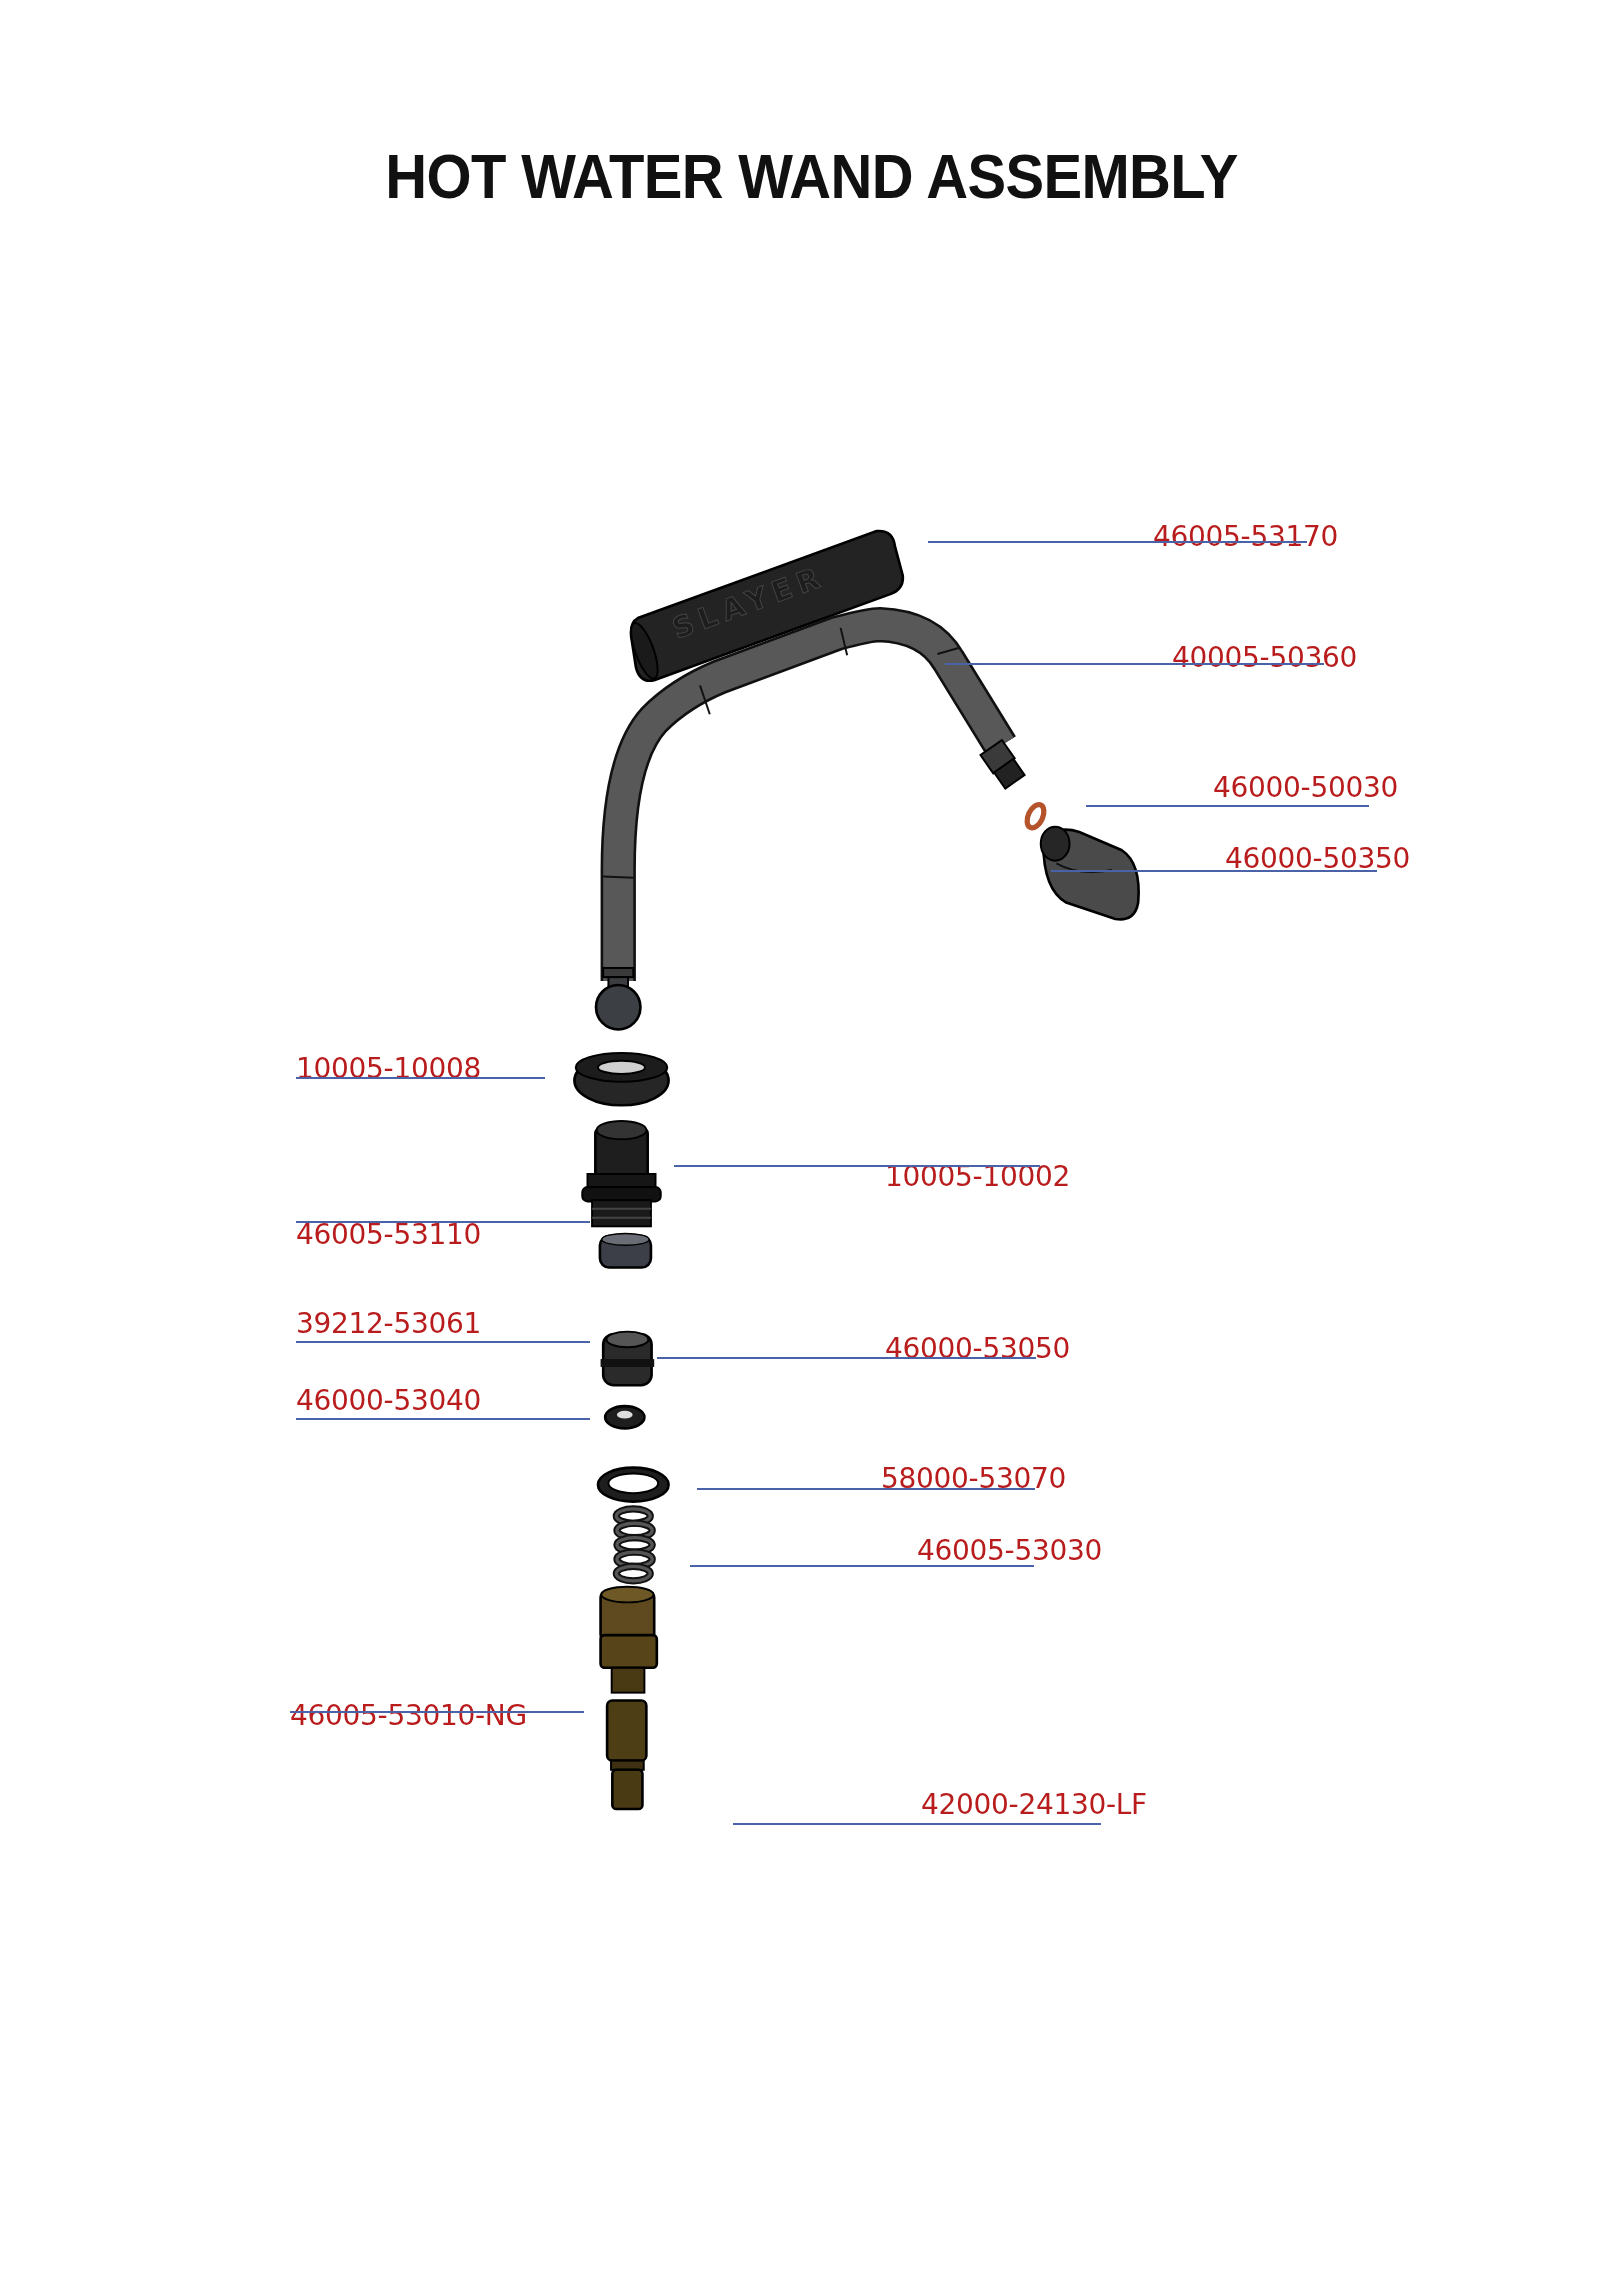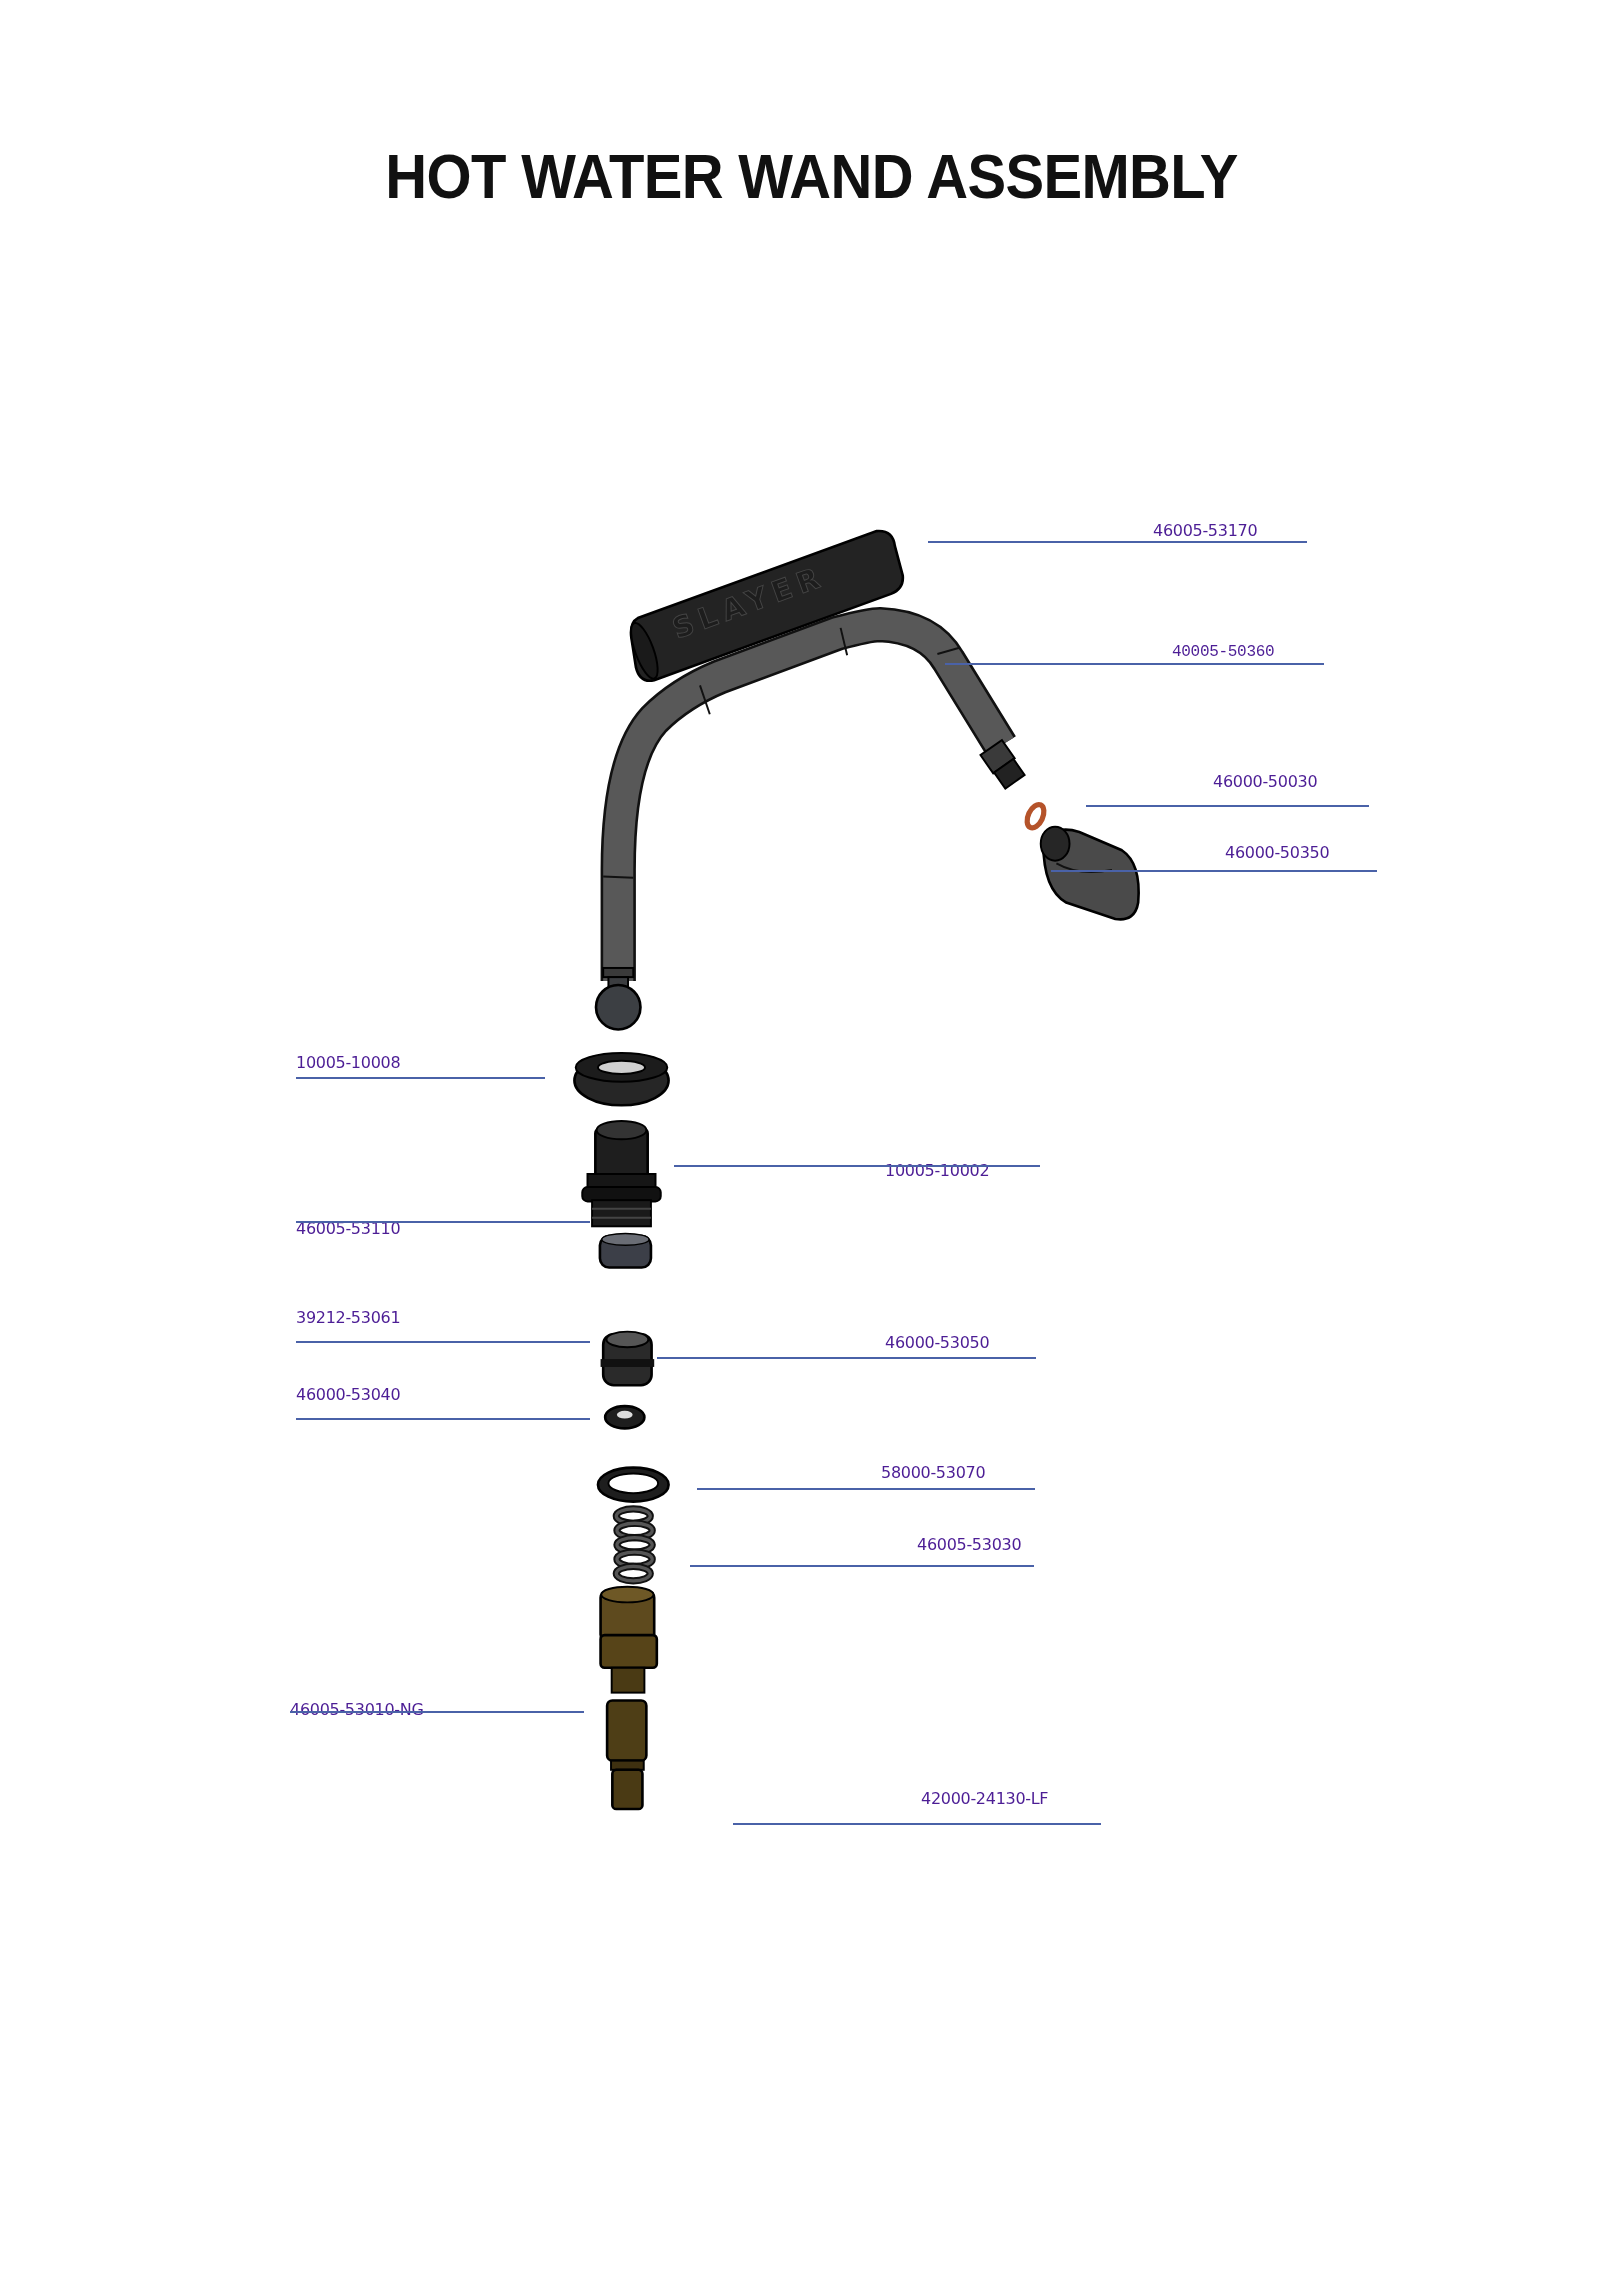--- a/index.html
+++ b/index.html
@@ -11,8 +11,8 @@
     line-height: 1;
   }
   .callout {
-    position: absolute; color: #4c1d95; font-family: "DejaVu Sans", sans-serif;
-    font-size: 16px; letter-spacing: -0.3px; line-height: 1;
+    position: absolute; color: #b91c1c; font-family: "DejaVu Sans", sans-serif;
+    font-size: 28px; letter-spacing: -0.3px; line-height: 1;
   }
   .leader { position: absolute; height: 2px; background: #4a62a8; }
   svg.art { position: absolute; left: 0; top: 0; width: 1623px; height: 2295px; }

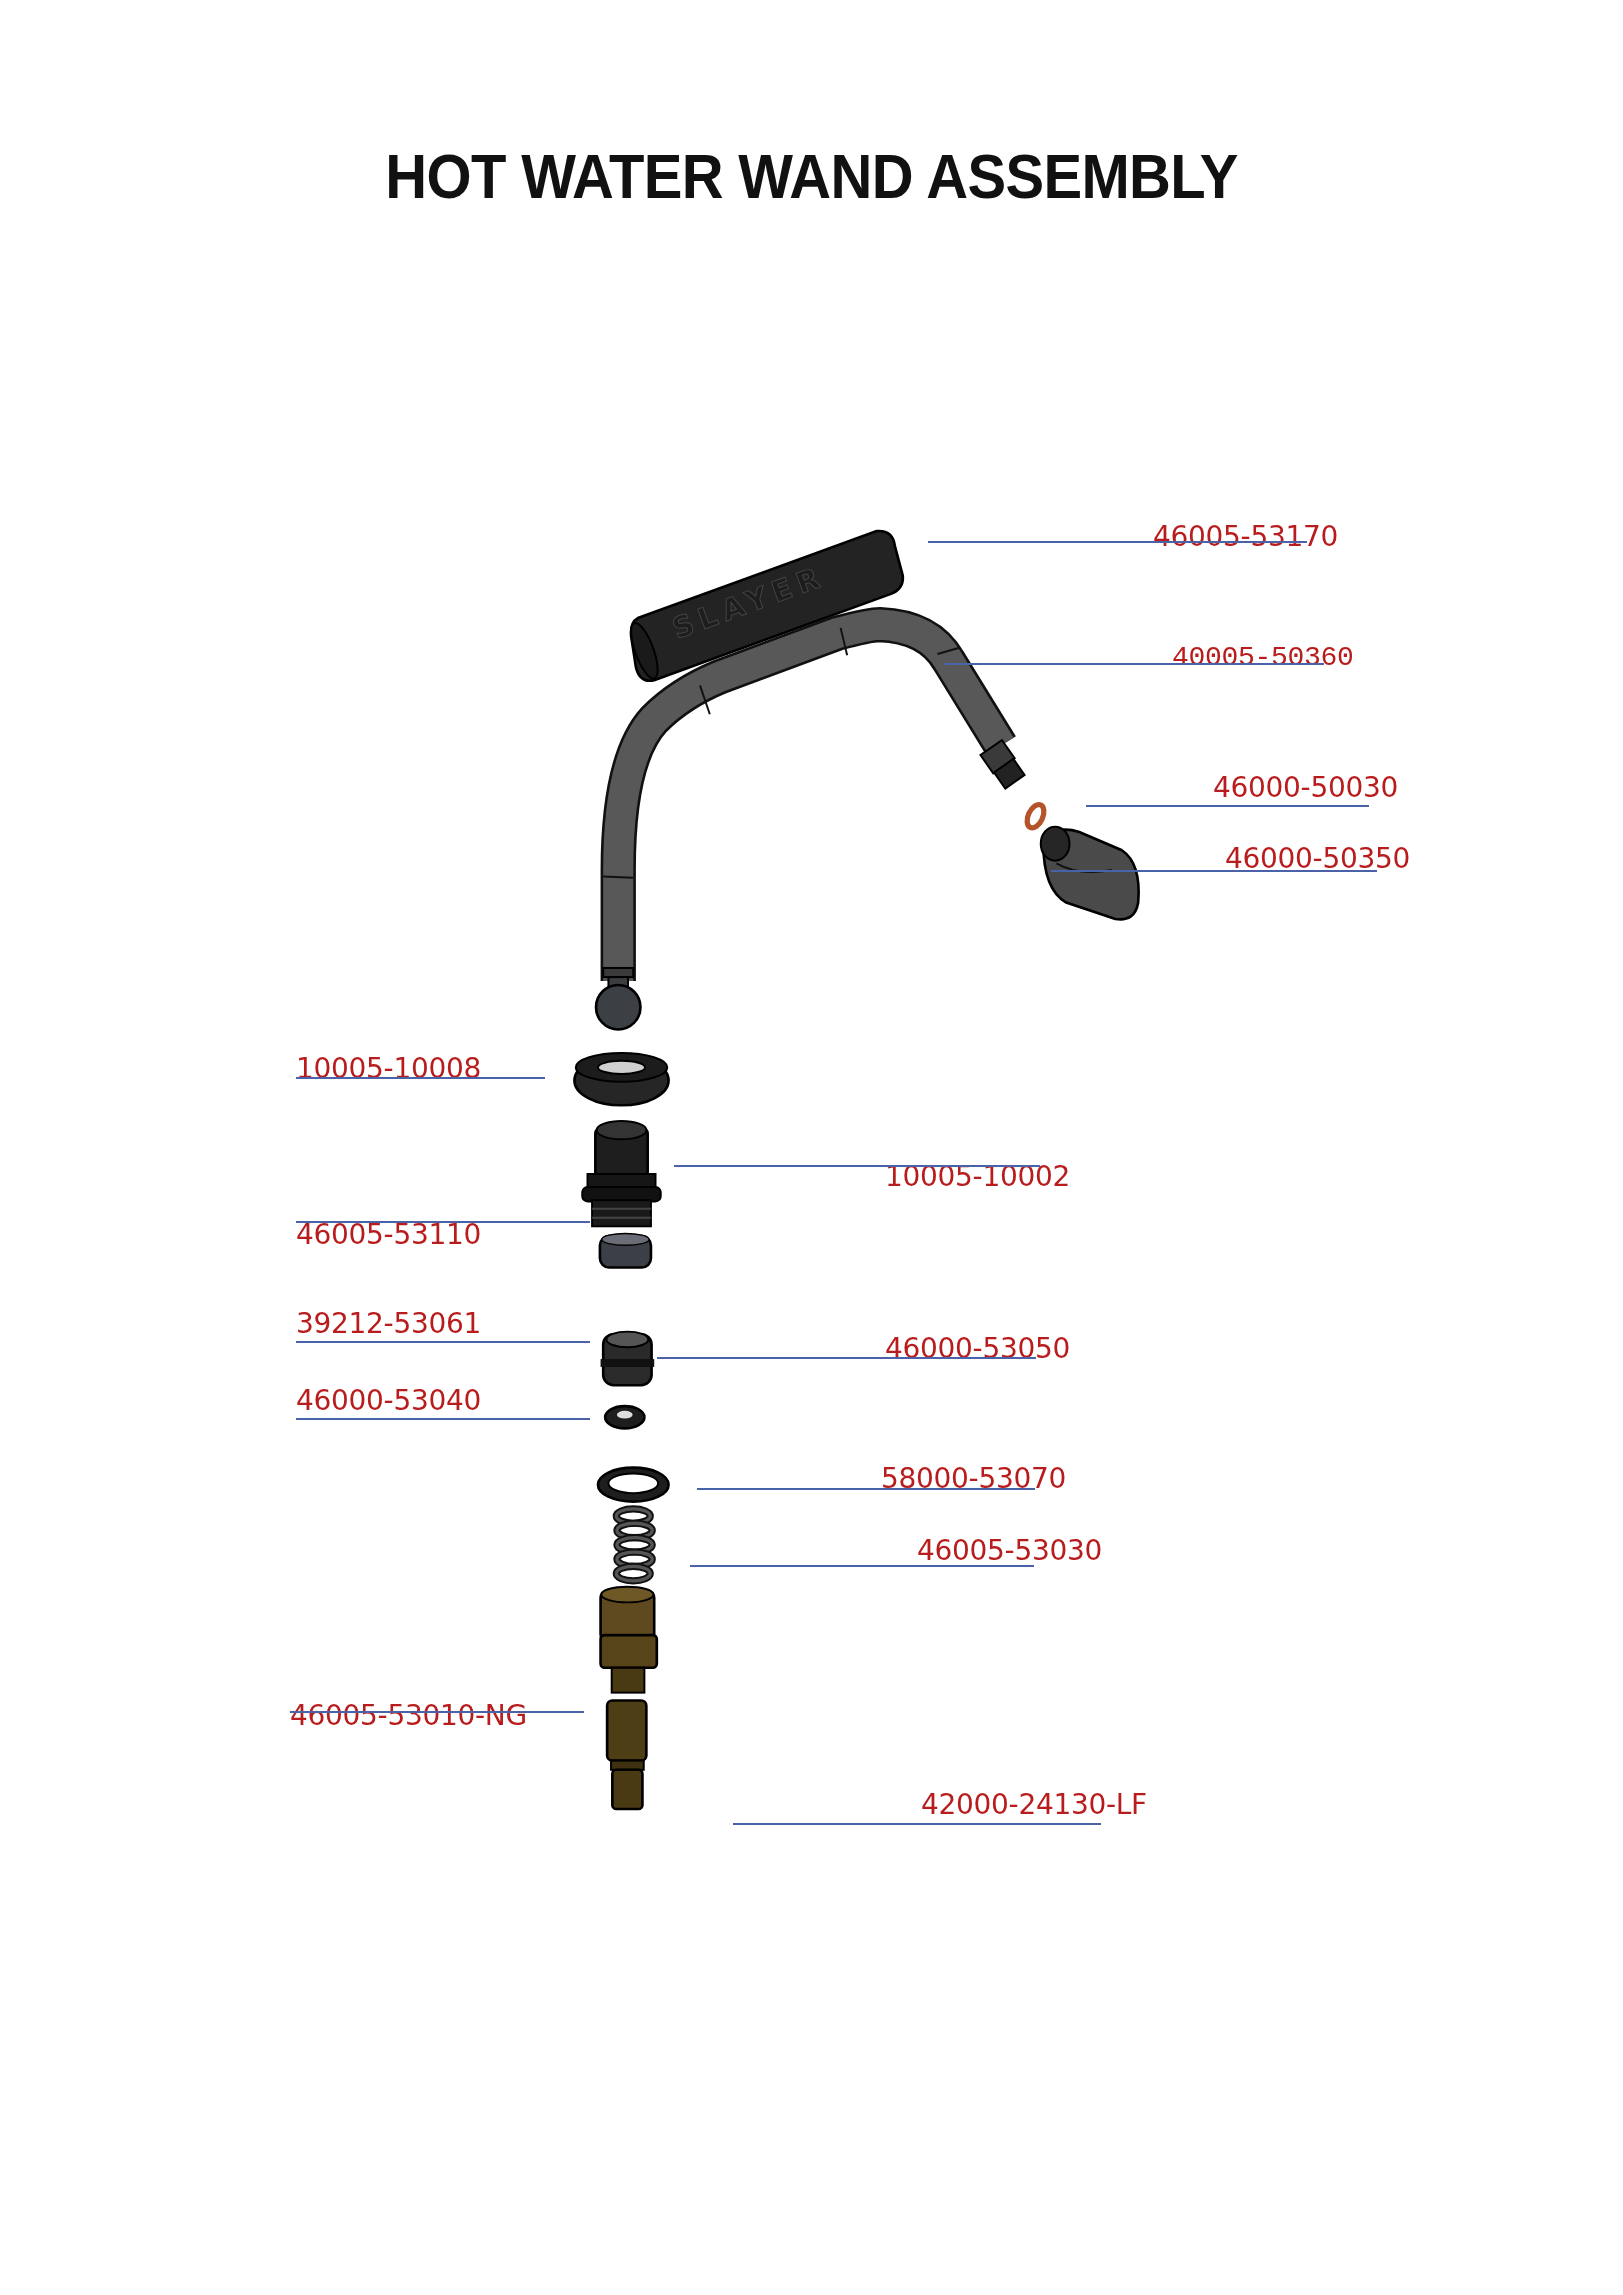--- a/index.html
+++ b/index.html
@@ -119,7 +119,7 @@
 <div class="callout" style="left:1153px; top:523px;">46005-53170</div>
 <div class="leader" style="left:928px; top:541px; width:379px;"></div>
 
-<div class="callout" style="left:1172px; top:644px;font-family:Liberation Mono, monospace;">40005-50360</div>
+<div class="callout" style="left:1172px; top:644px;">40005-50360</div>
 <div class="leader" style="left:945px; top:663px; width:379px;"></div>
 
 <div class="callout" style="left:1213px; top:774px;">46000-50030</div>

